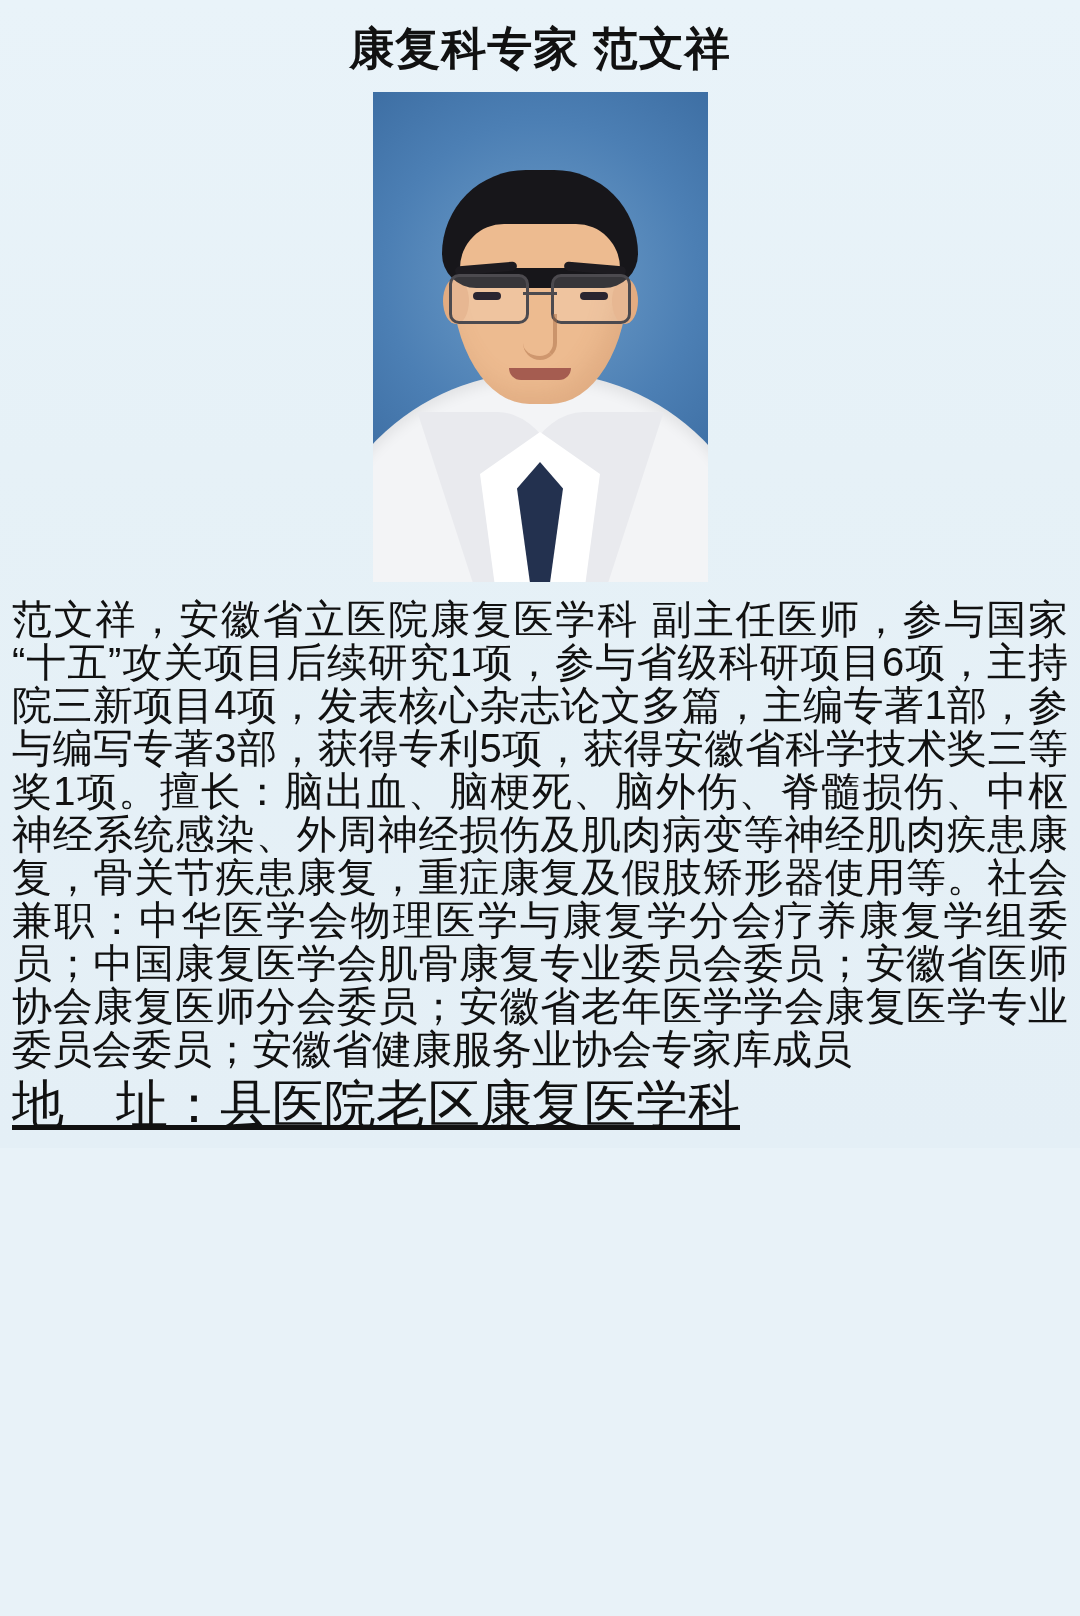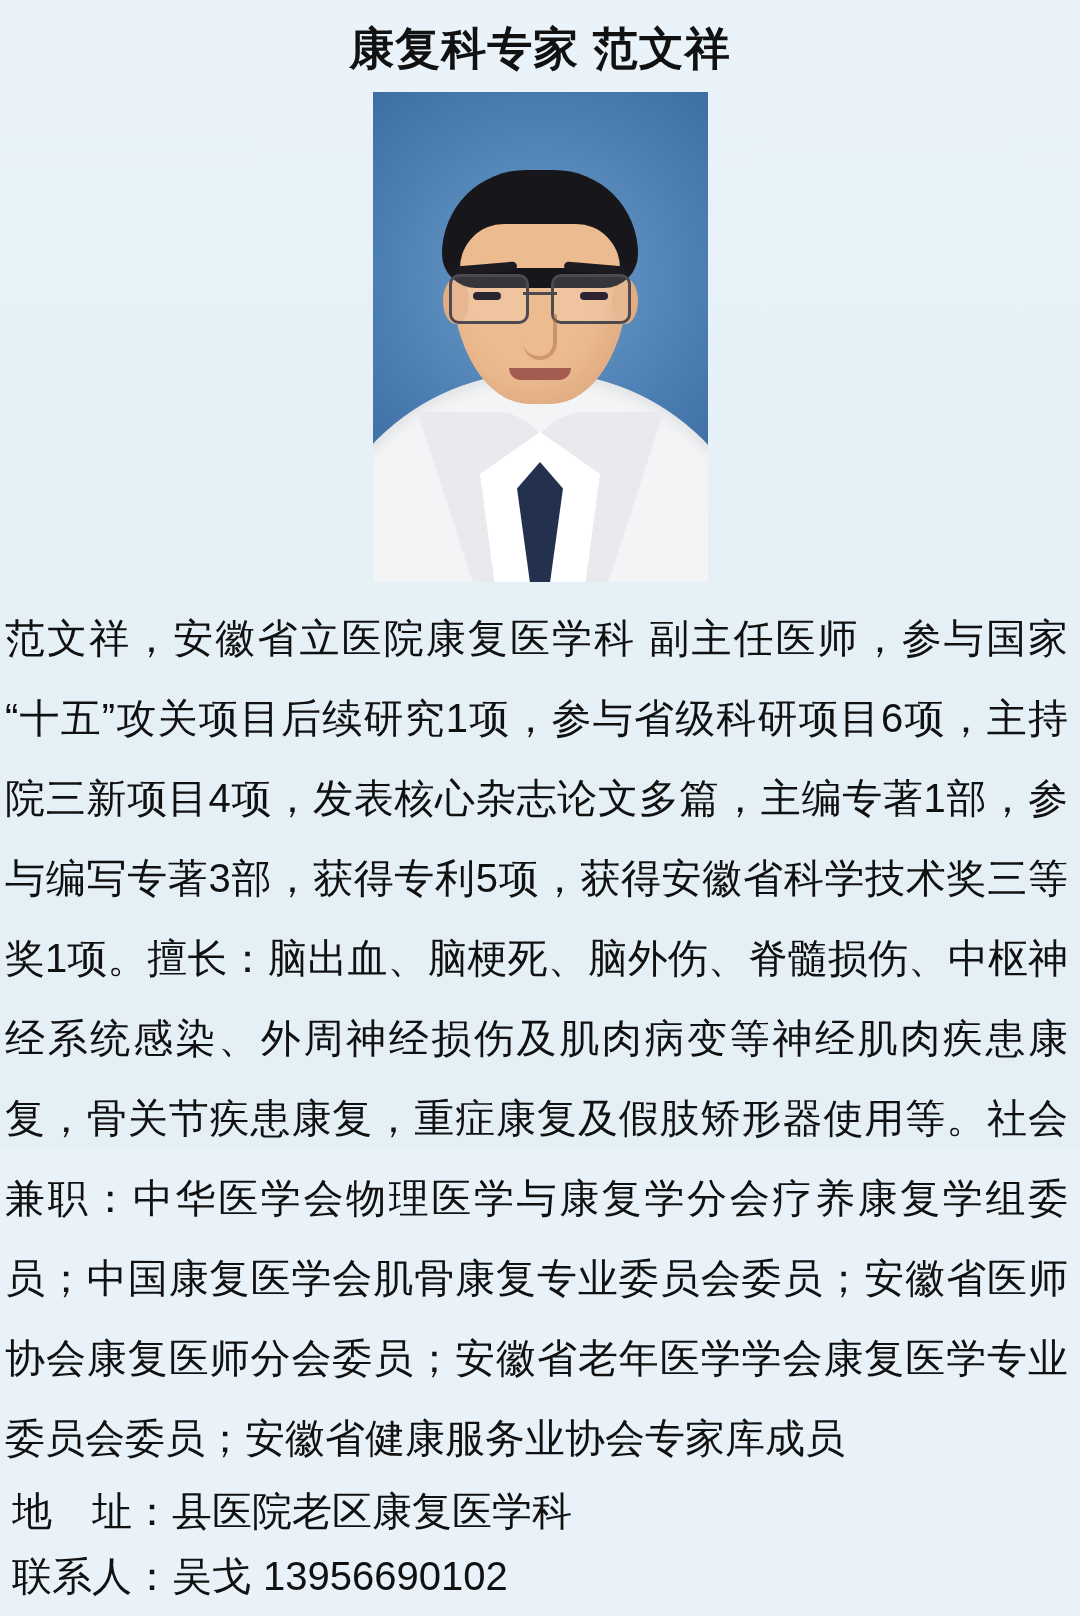--- a/index.html
+++ b/index.html
@@ -219,9 +219,9 @@
     border-radius: 0 0 34px 34px;
   }
   .body-text {
-    margin: 16px 12px 0 5px;
+    margin: 16px 12px 0 12px;
     font-size: 40px;
-    line-height: 80px;
+    line-height: 43px;
     color: #111111;
     text-align: justify;
     letter-spacing: 0px;

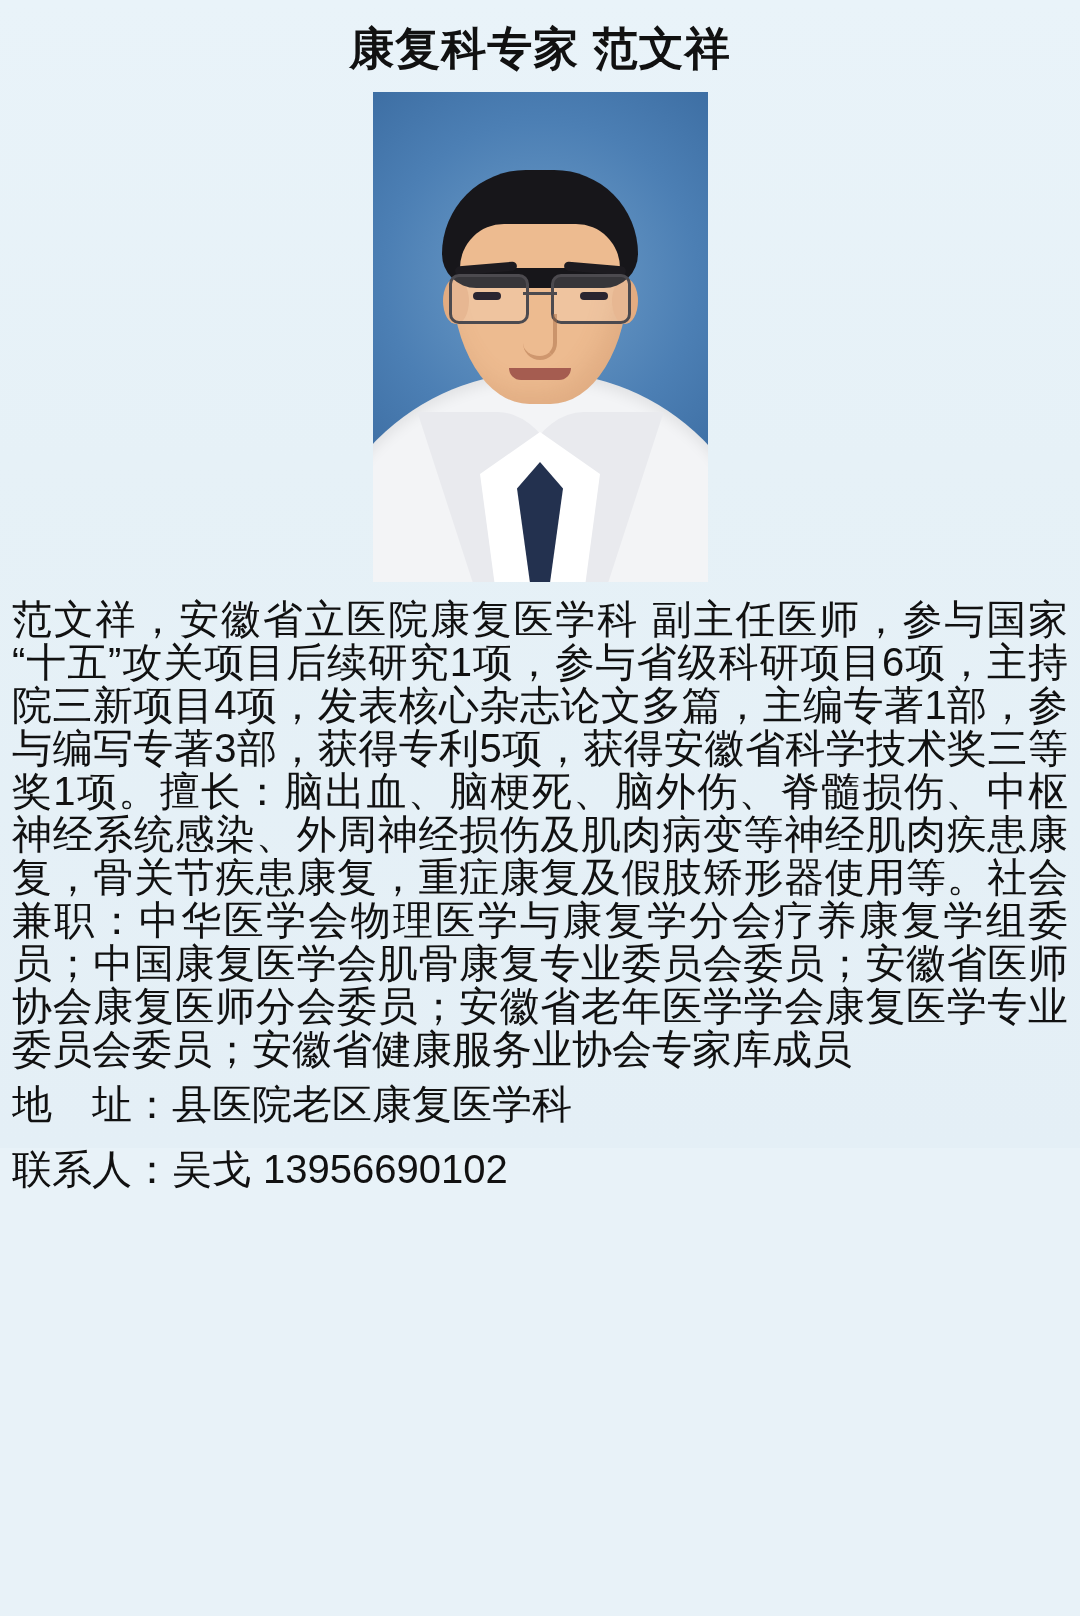--- a/index.html
+++ b/index.html
@@ -227,10 +227,11 @@
     letter-spacing: 0px;
   }
   .line {
-    font-size: 40px;
+    font-size: 52px;
     line-height: 63px;
     color: #111111;
     margin: 0 12px;
+    text-decoration: underline;
   }
   .line.addr { margin-top: 2px; }
   .line.contact { margin-top: 2px; }

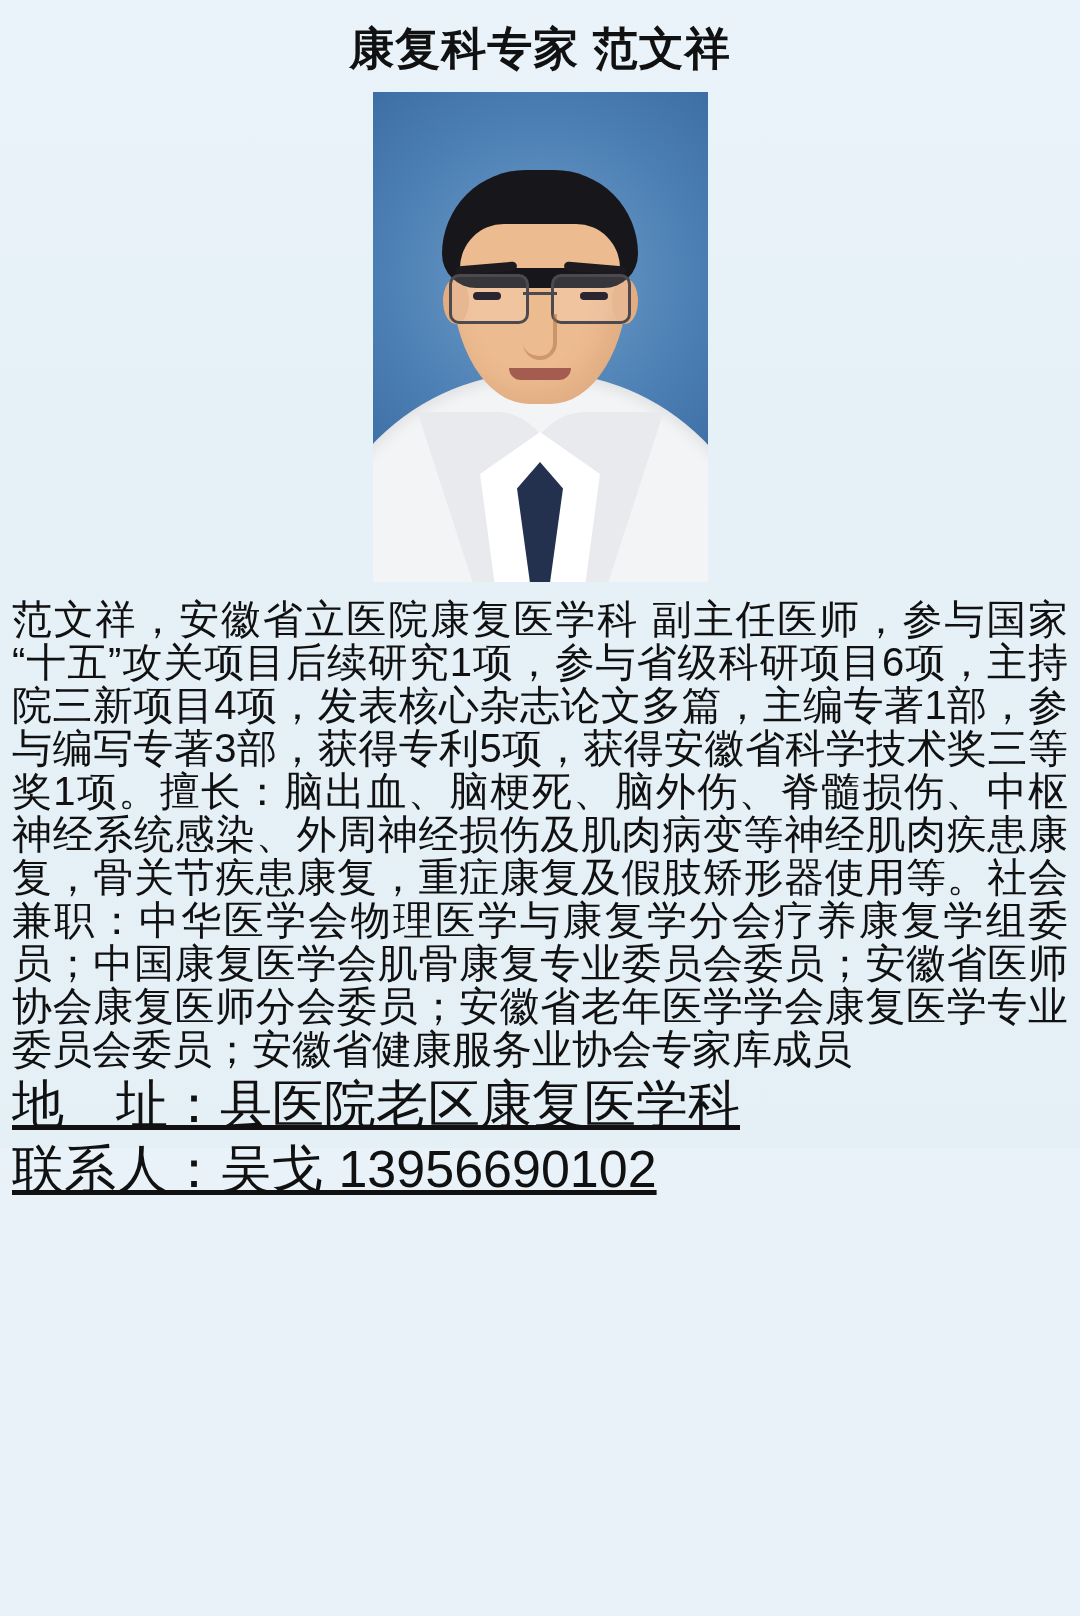--- a/index.html
+++ b/index.html
@@ -274,7 +274,6 @@
 
   <div class="body-text">范文祥，安徽省立医院康复医学科 副主任医师，参与国家“十五”攻关项目后续研究1项，参与省级科研项目6项，主持院三新项目4项，发表核心杂志论文多篇，主编专著1部，参与编写专著3部，获得专利5项，获得安徽省科学技术奖三等奖1项。擅长：脑出血、脑梗死、脑外伤、脊髓损伤、中枢神经系统感染、外周神经损伤及肌肉病变等神经肌肉疾患康复，骨关节疾患康复，重症康复及假肢矫形器使用等。社会兼职：中华医学会物理医学与康复学分会疗养康复学组委员；中国康复医学会肌骨康复专业委员会委员；安徽省医师协会康复医师分会委员；安徽省老年医学学会康复医学专业委员会委员；安徽省健康服务业协会专家库成员</div>
   <div class="line addr">地　址：县医院老区康复医学科</div>
-  <div class="line contact">联系人：吴戈  13956690102</div>
 
 </div>
 

